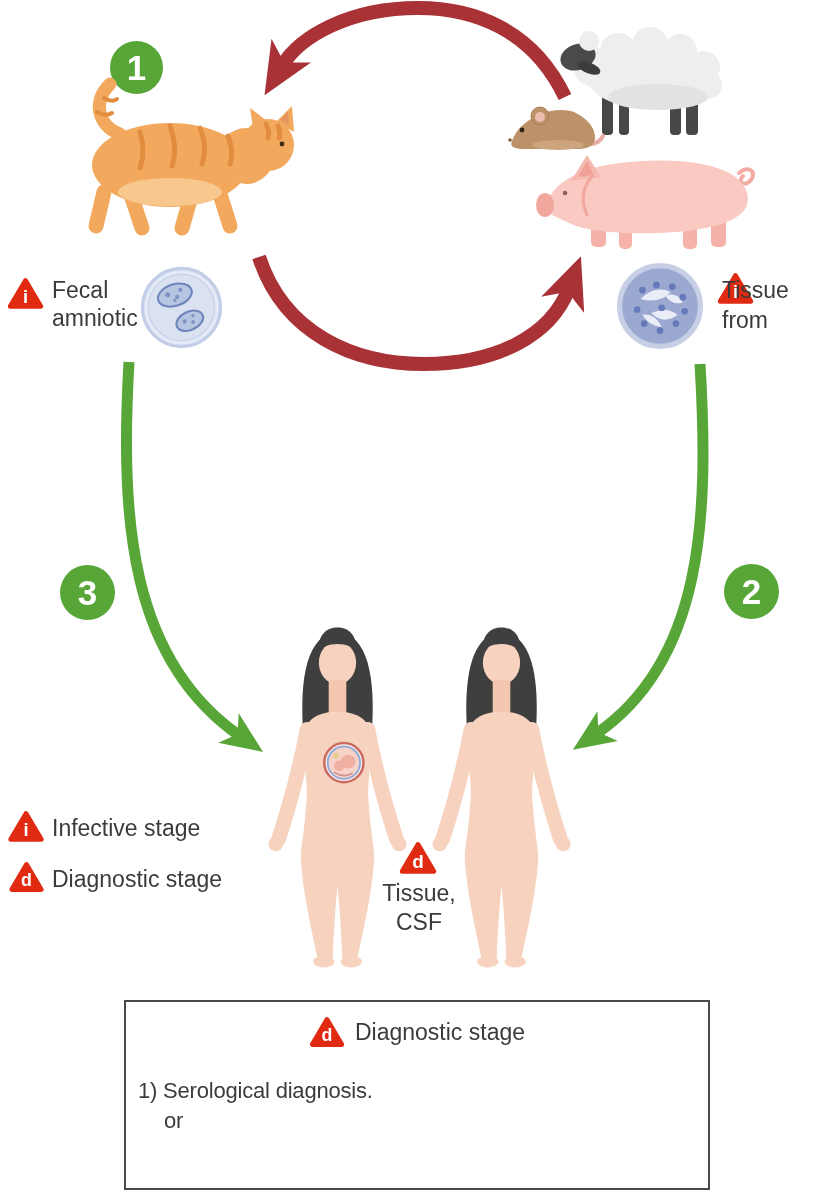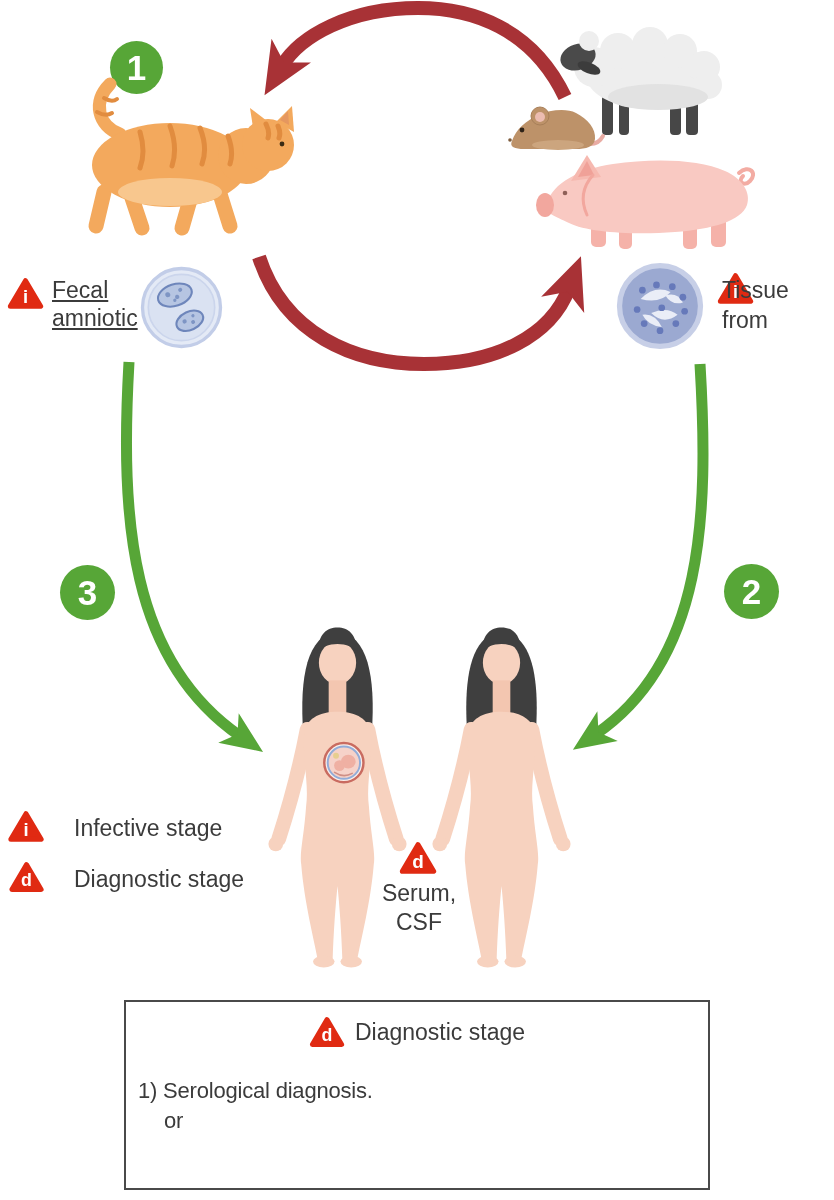--- a/index.html
+++ b/index.html
@@ -159,7 +159,7 @@
     <path d="M20 4 L36.5 32 L3.5 32 Z" fill="#E02A12" stroke="#E02A12" stroke-width="5.5" stroke-linejoin="round"></path>
     <text class="tri-letter" x="20" y="28.5" font-size="20" text-anchor="middle">i</text>
   </svg>
-  <div class="abs label-text" style="left:52px;top:276px;text-decoration:underline;">
+  <div class="abs label-text" style="left:52px;top:276px;">
     <div>Fecal</div>
     <div>amniotic</div>
   </div>

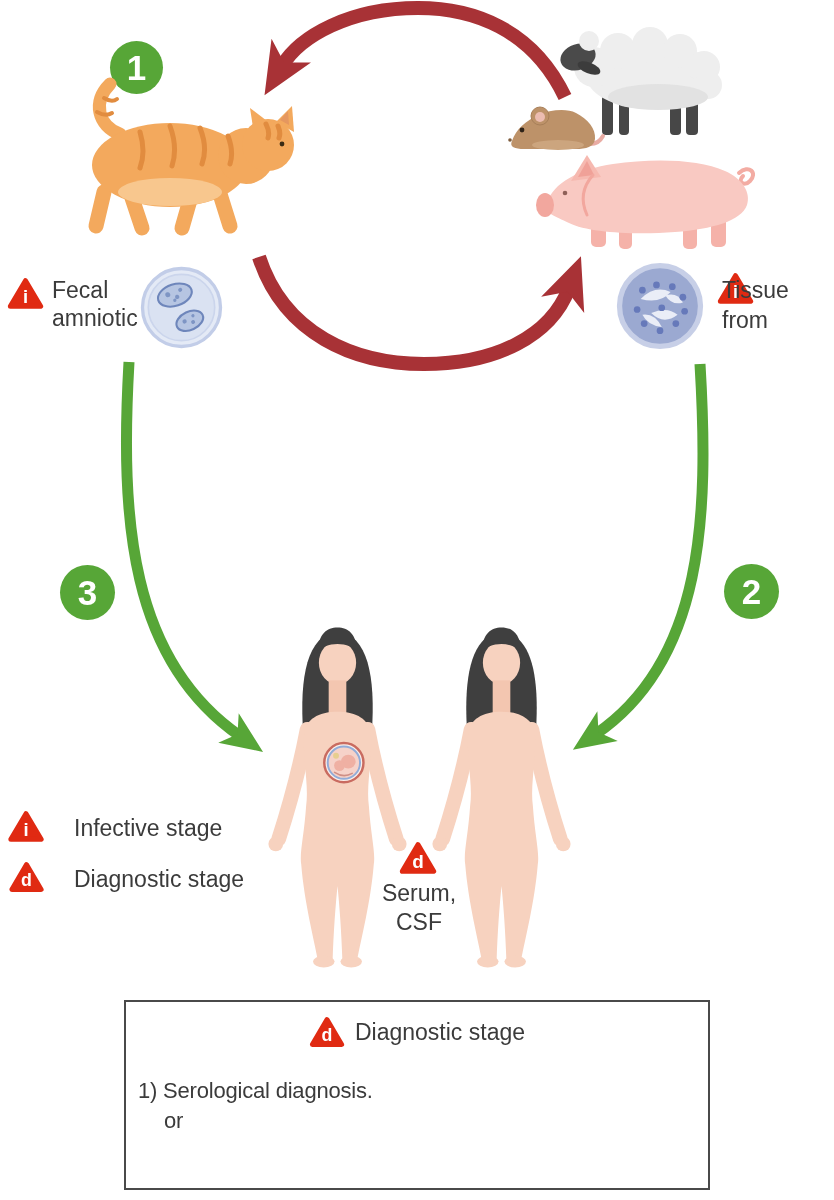--- a/index.html
+++ b/index.html
@@ -18,7 +18,7 @@
   .tri-letter{
     font-family:"Liberation Sans", sans-serif;font-weight:bold;fill:#ffffff;
   }
-  .legend-row-text{font-size:23px;color:#3B3B3B;margin-left:22px;}
+  .legend-row-text{font-size:23px;color:#3B3B3B;}
   .serum-text{font-size:23px;line-height:29px;text-align:center;color:#3B3B3B;}
   .info-box{
     position:absolute;left:124px;top:1000px;width:586px;height:190px;

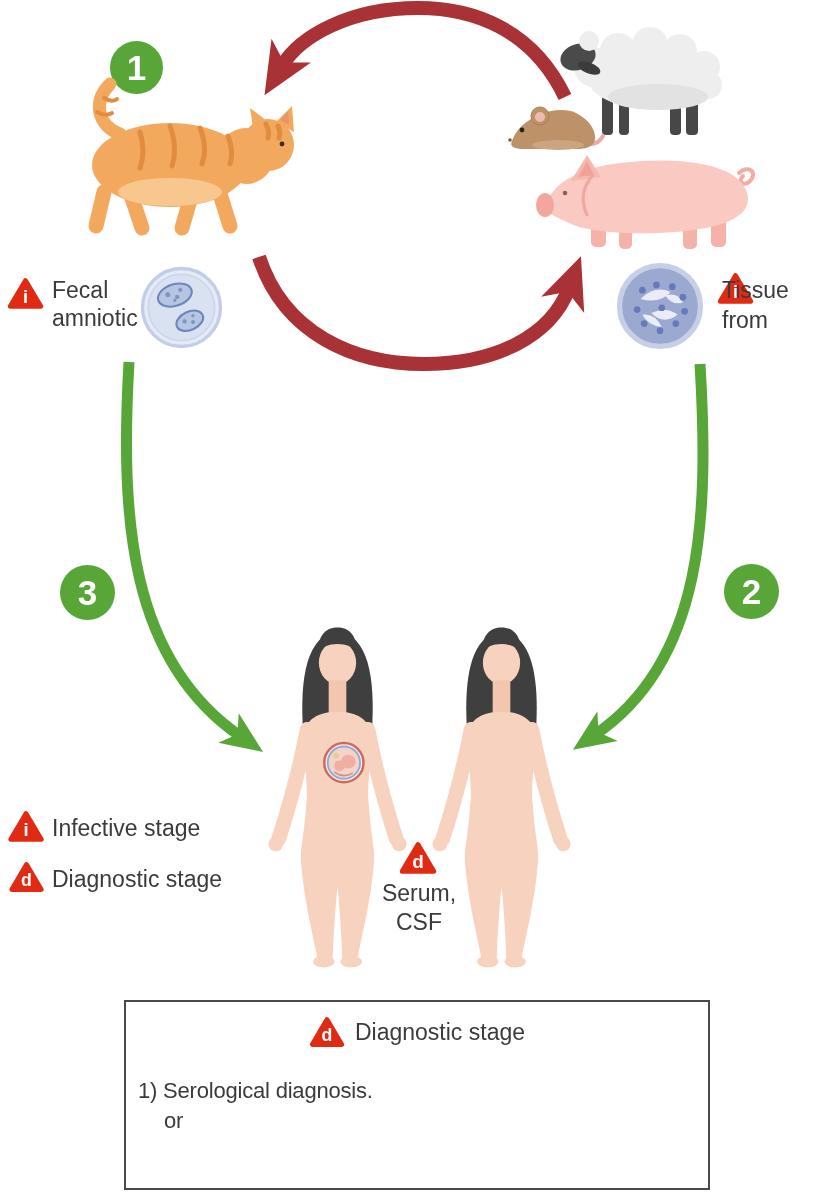--- a/index.html
+++ b/index.html
@@ -214,7 +214,7 @@
     <text class="tri-letter" x="20" y="28.5" font-size="20" text-anchor="middle">d</text>
   </svg>
   <div class="abs serum-text" style="left:352px;top:879px;width:134px;">
-    <div>Serum,</div>
+    <div>Tissue,</div>
     <div>CSF</div>
   </div>
 

